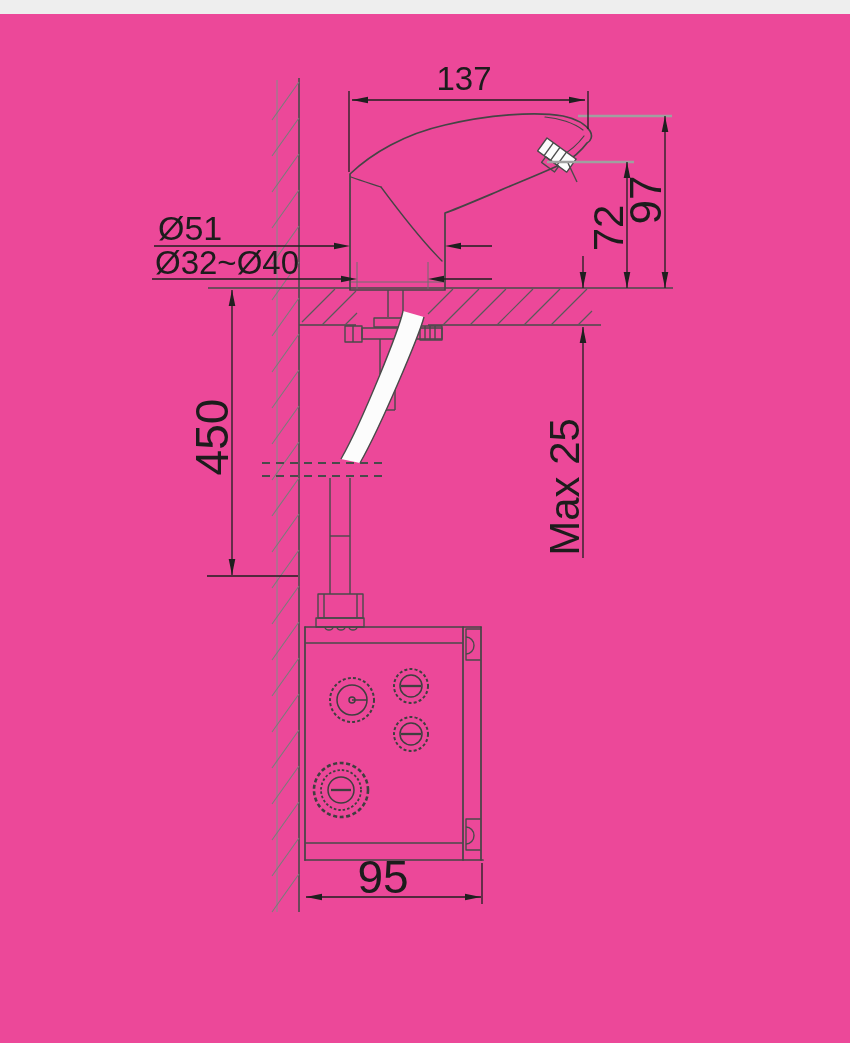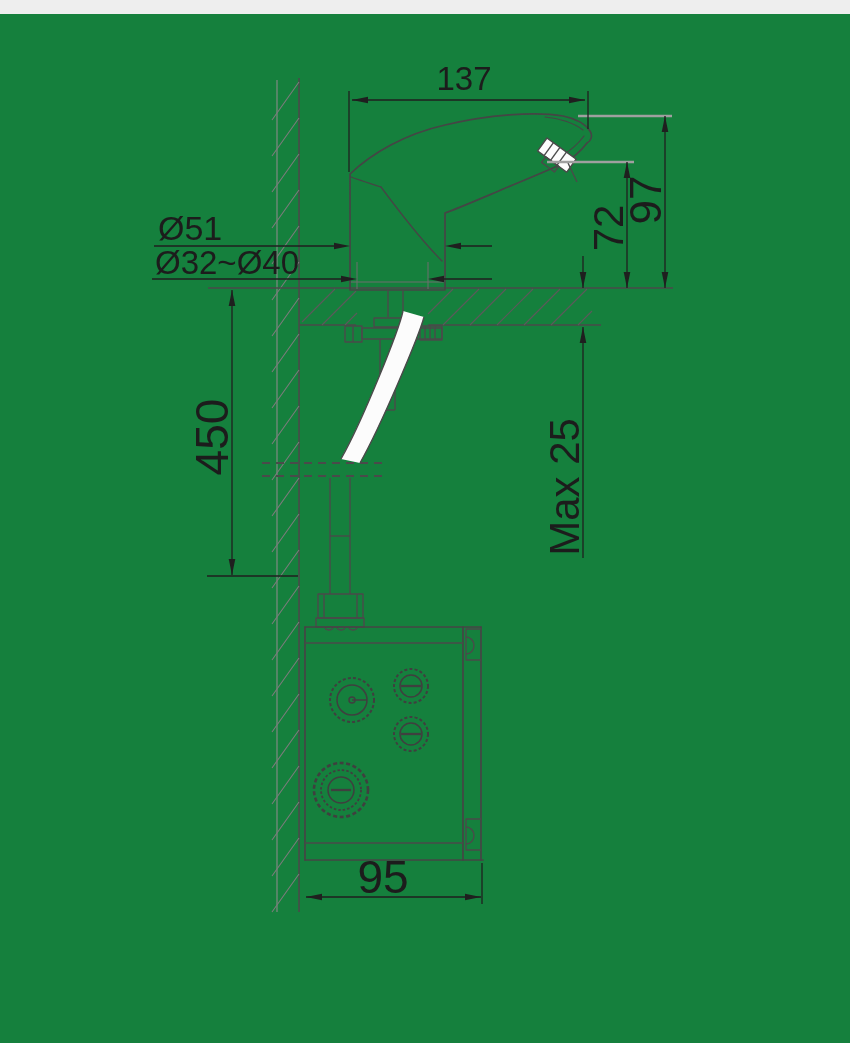--- a/index.html
+++ b/index.html
@@ -3,7 +3,7 @@
 <meta charset="utf-8">
 <style>
   html,body{margin:0;padding:0;background:#ffffff;}
-  .stage{position:relative;width:850px;height:1043px;background:#15803d;overflow:hidden;
+  .stage{position:relative;width:850px;height:1043px;background:#ec4899;overflow:hidden;
          font-family:"Liberation Sans", sans-serif;}
   .topband{position:absolute;left:0;top:0;width:850px;height:14px;background:#eeeeee;}
   svg{position:absolute;left:0;top:0;}

